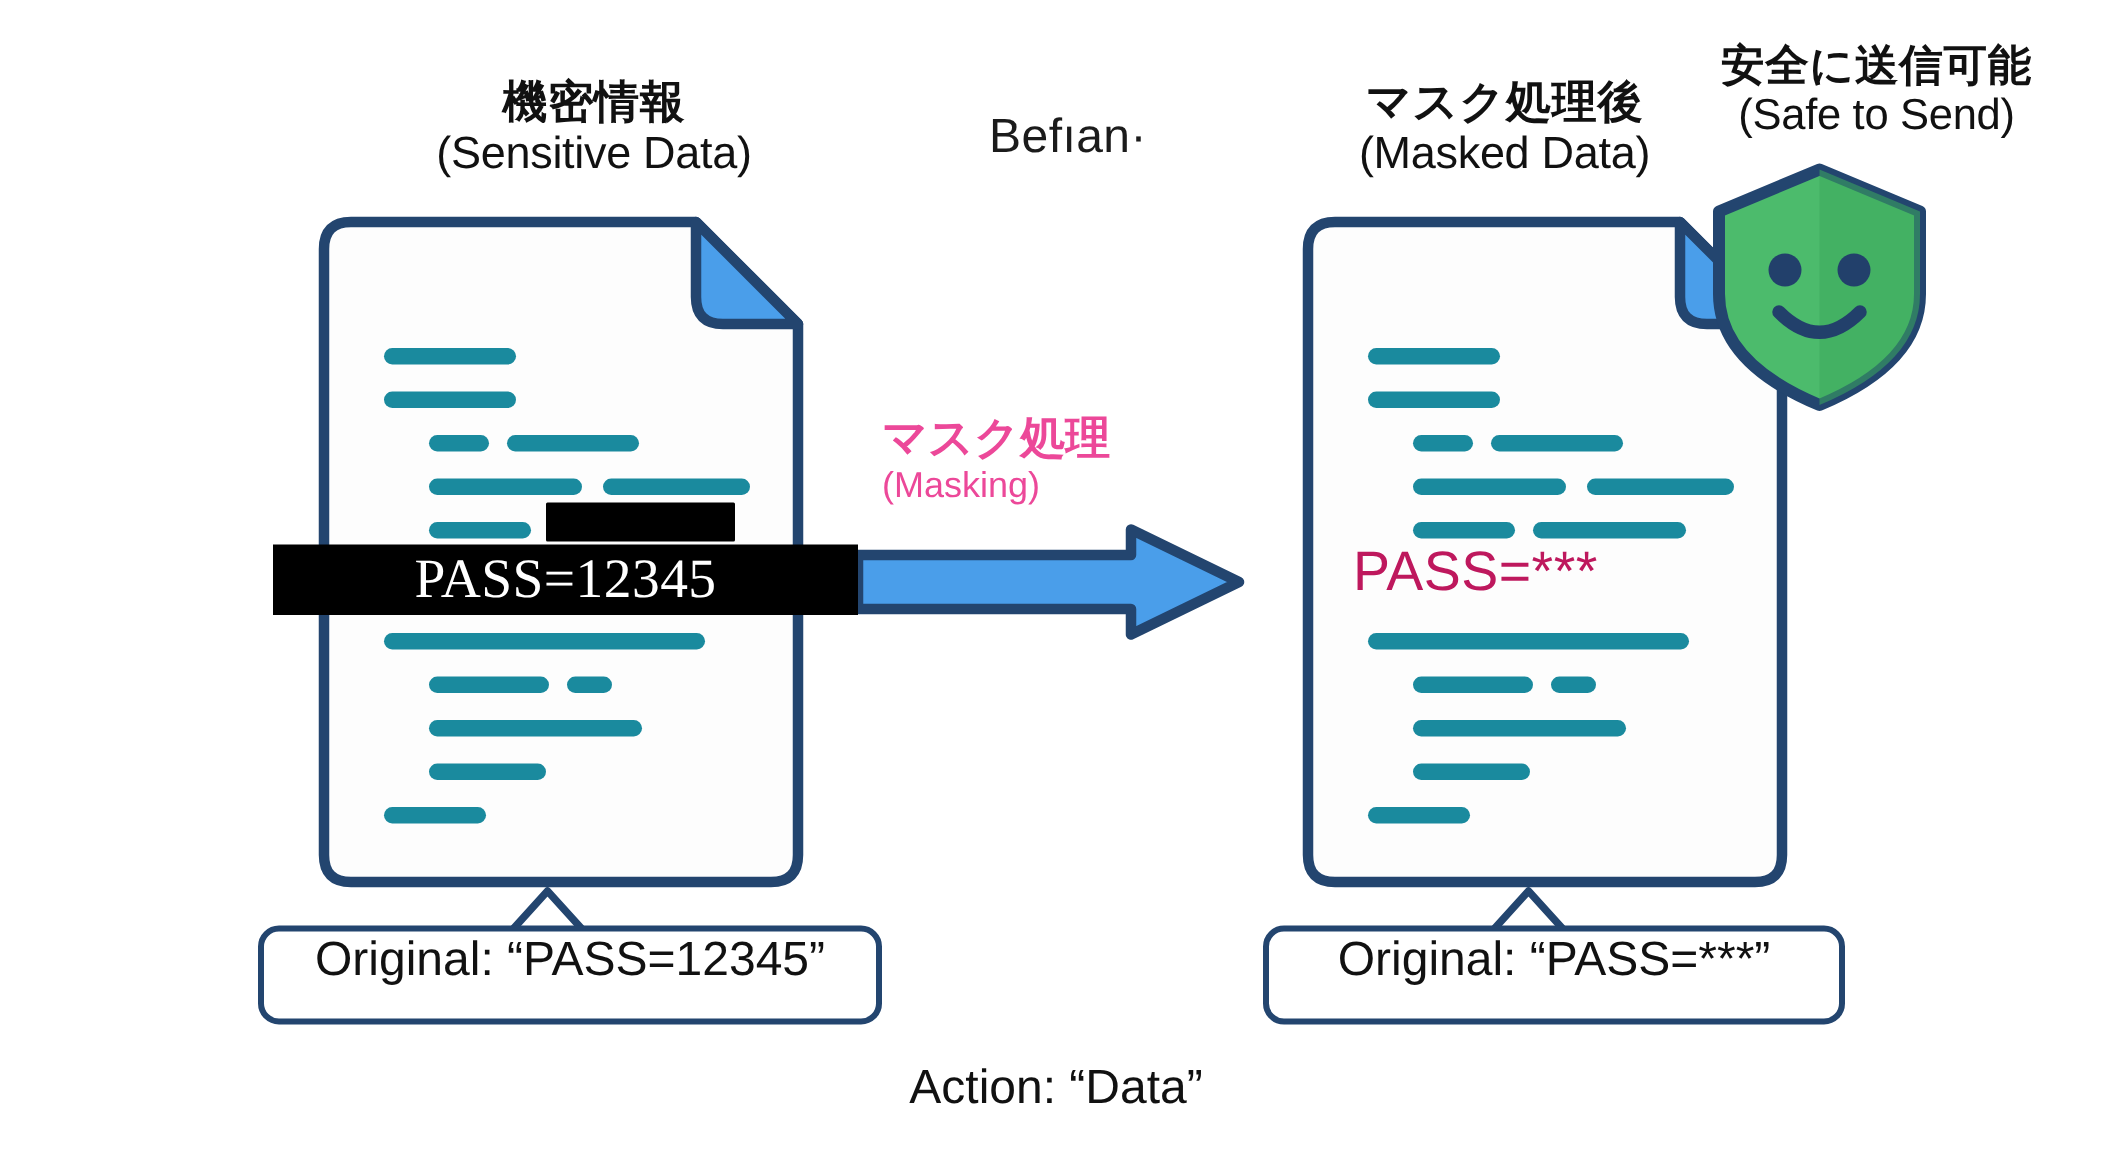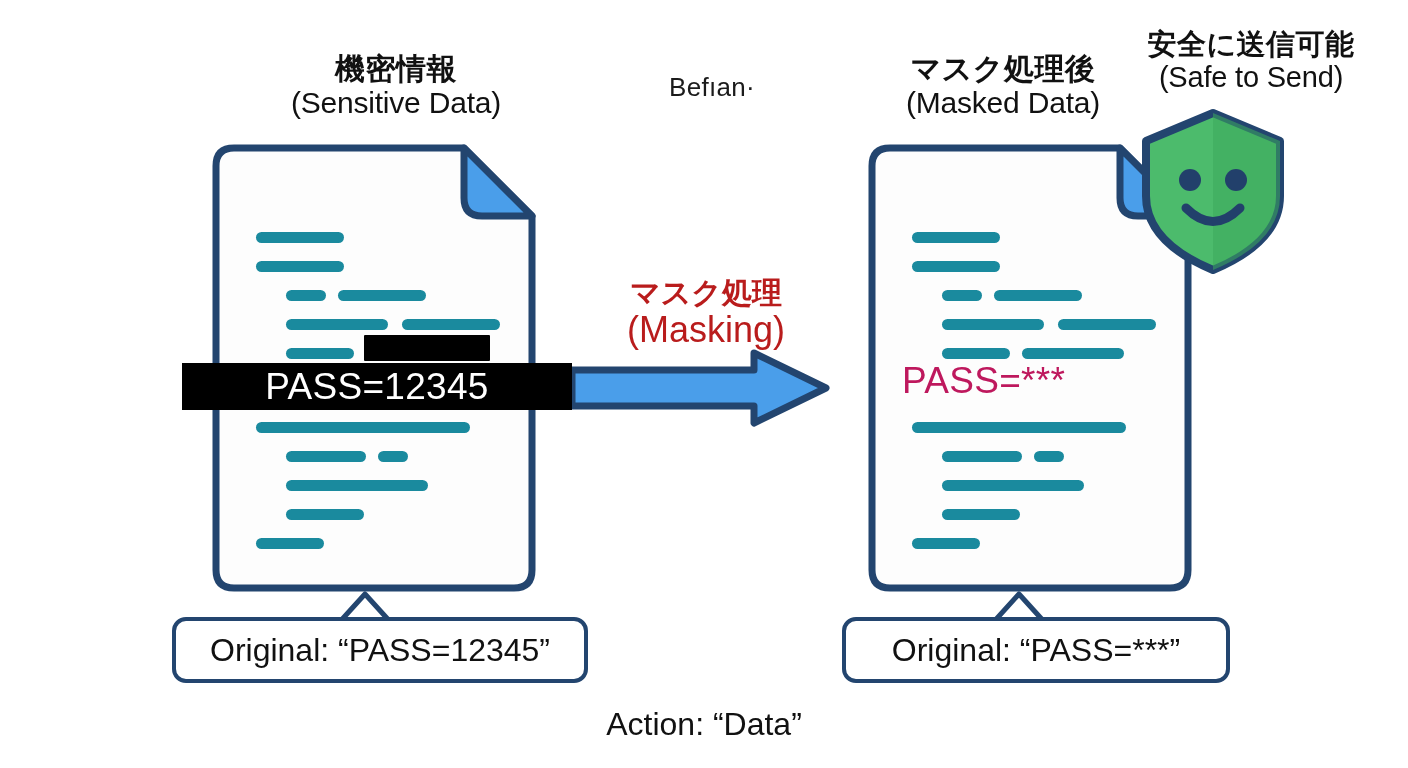--- a/index.html
+++ b/index.html
@@ -52,7 +52,7 @@
     top: 72px;
     width: 224px;
     text-align: center;
-    font-size: 26px;
+    font-size: 32px;
     color: #1b1b1b;
     letter-spacing: 0.3px;
     white-space: nowrap;

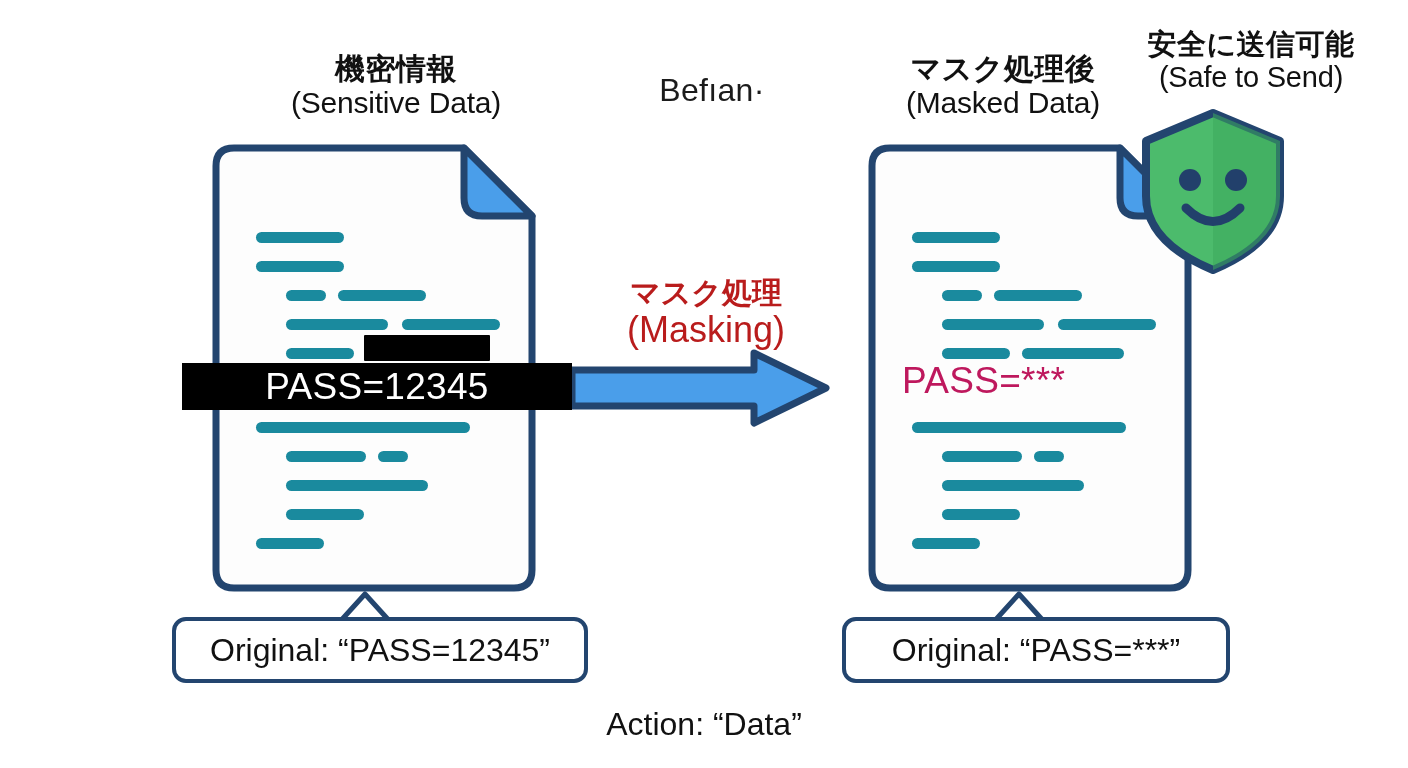--- a/index.html
+++ b/index.html
@@ -126,8 +126,8 @@
     left: 588px;
     top: 276px;
     width: 236px;
-    text-align: center;
-    color: #b91c1c;
+    text-align: left;
+    color: #ec4899;
     line-height: 1.13;
     white-space: nowrap;
   }

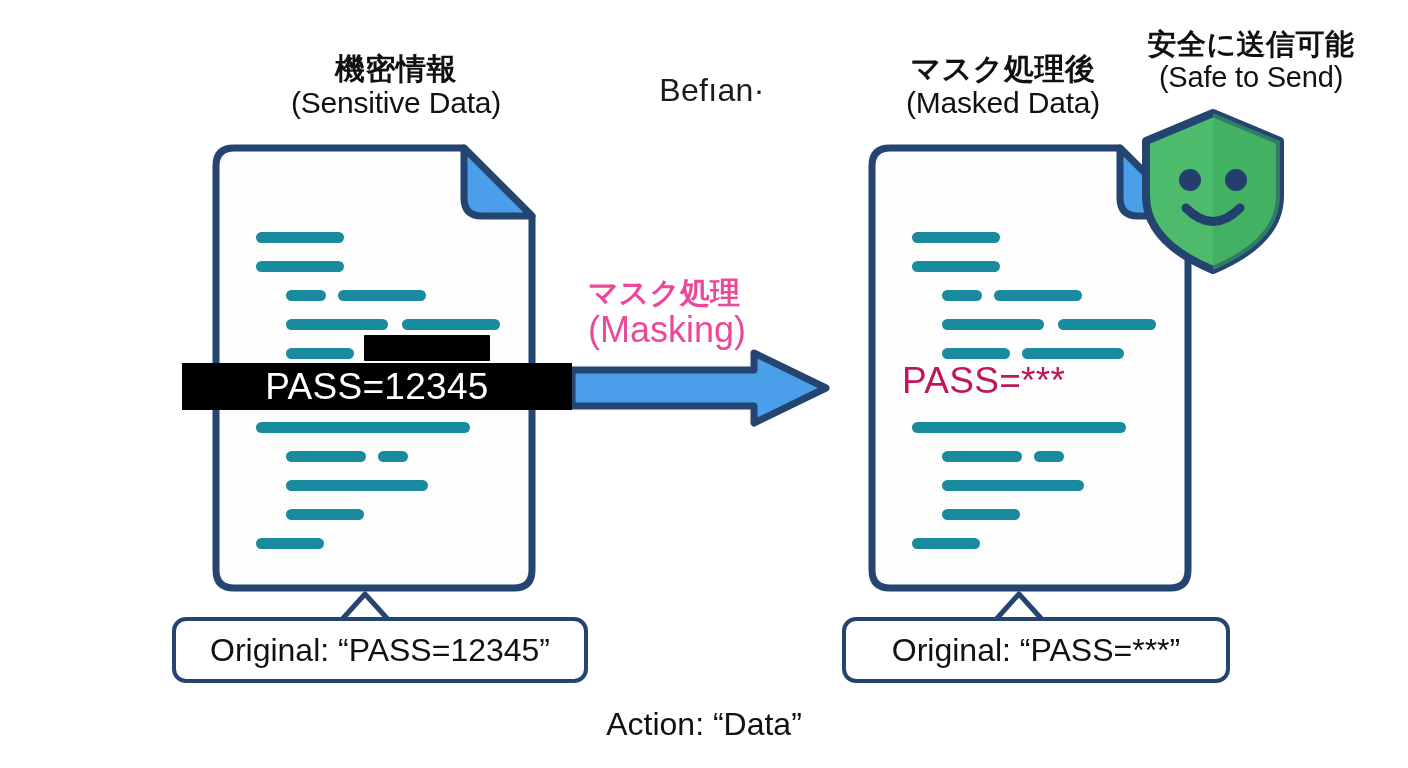--- a/index.html
+++ b/index.html
@@ -132,7 +132,7 @@
     white-space: nowrap;
   }
   #arrow-label .jp { display: block; font-size: 30px; font-weight: bold; }
-  #arrow-label .en { display: block; font-size: 36px; font-weight: normal; }
+  #arrow-label .en { display: block; font-size: 24px; font-weight: normal; }
 
   
   #shield { position: absolute; left: 1138px; top: 108px; z-index: 7; }

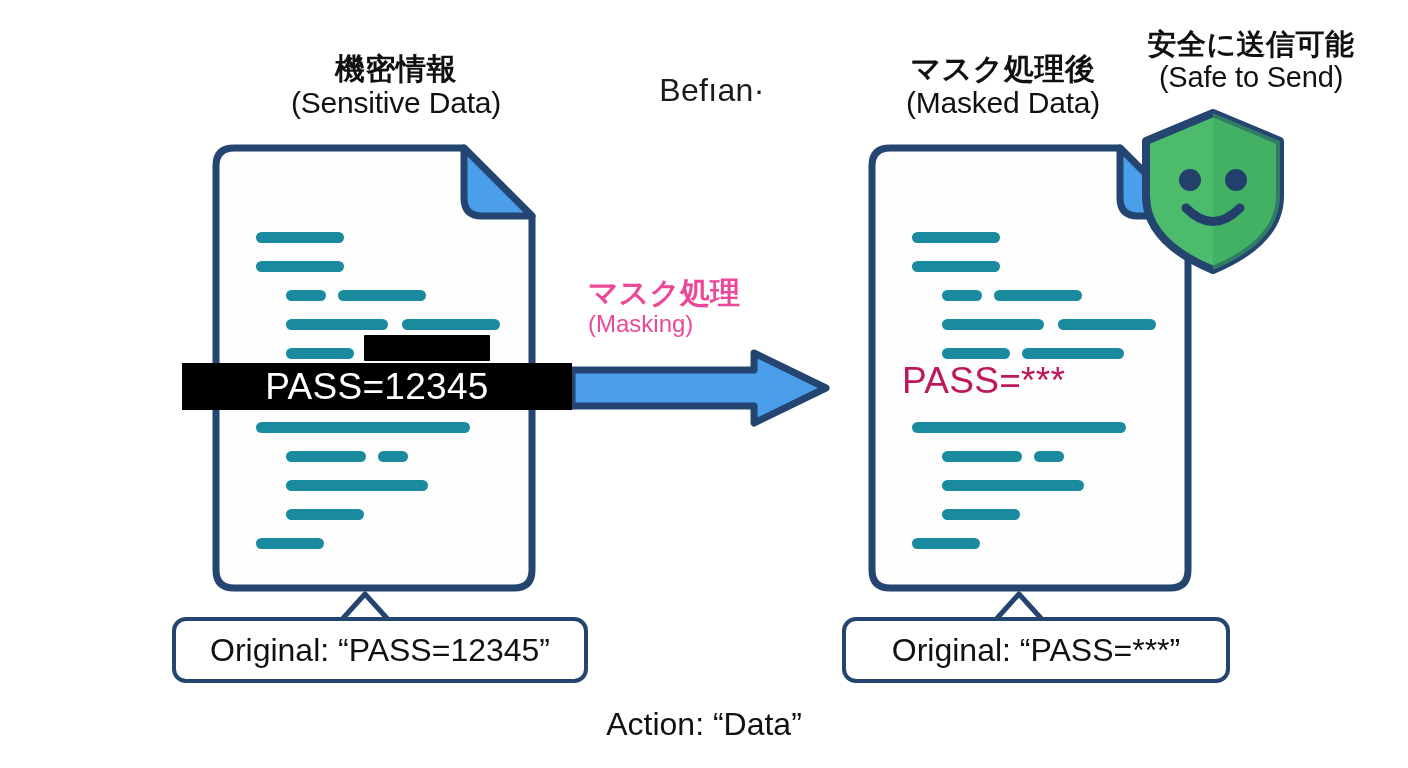--- a/index.html
+++ b/index.html
@@ -98,6 +98,7 @@
     align-items: center;
     justify-content: center;
     z-index: 6;
+    font-family: Liberation Serif, serif;
   }
   #redaction-band span {
     color: #ffffff;

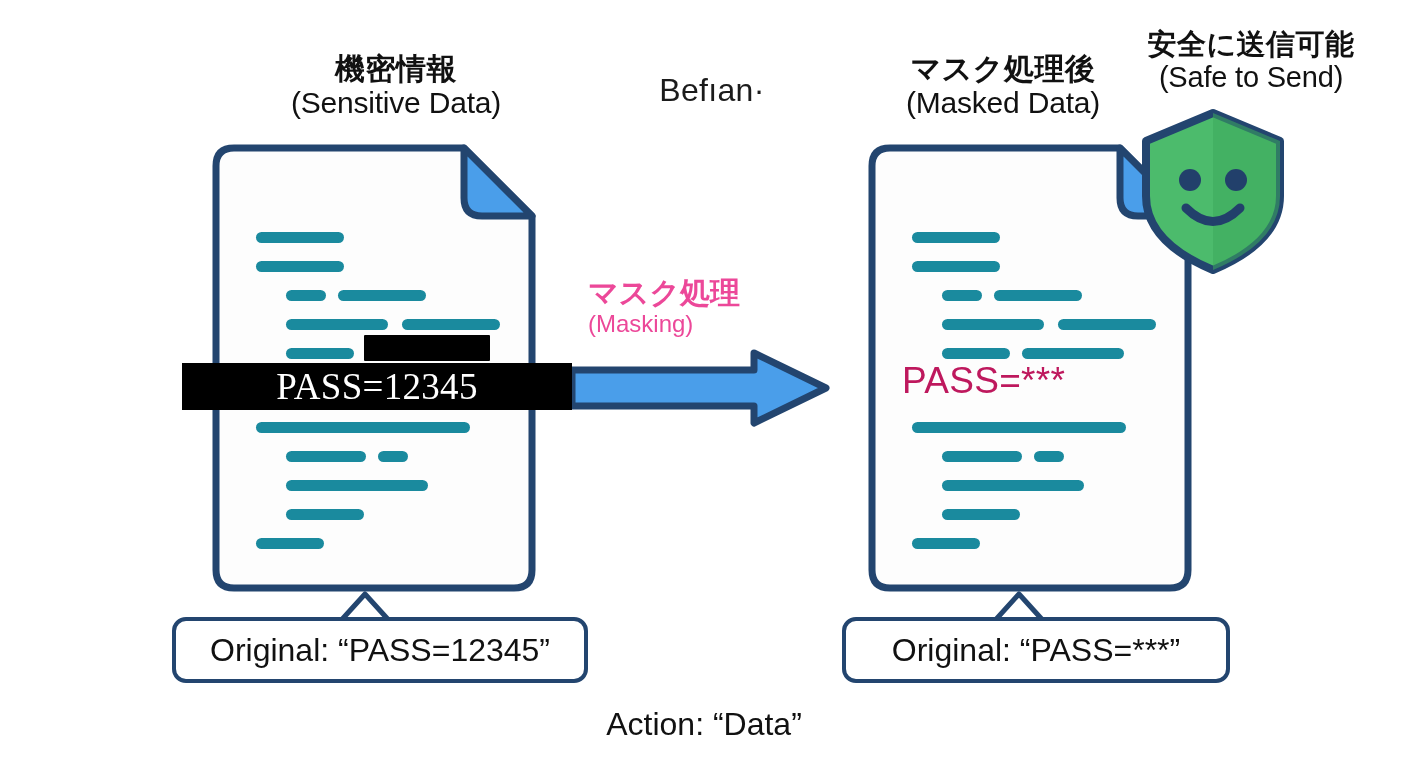--- a/index.html
+++ b/index.html
@@ -145,7 +145,6 @@
     border-radius: 14px;
     background: #ffffff;
     display: flex;
-    align-items: center;
     justify-content: center;
     z-index: 5;
   }

